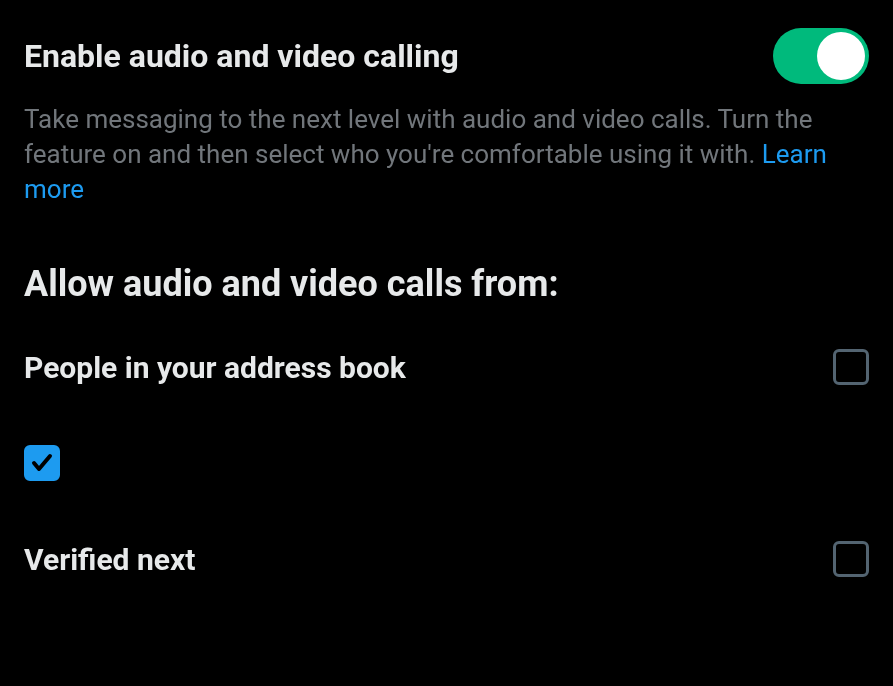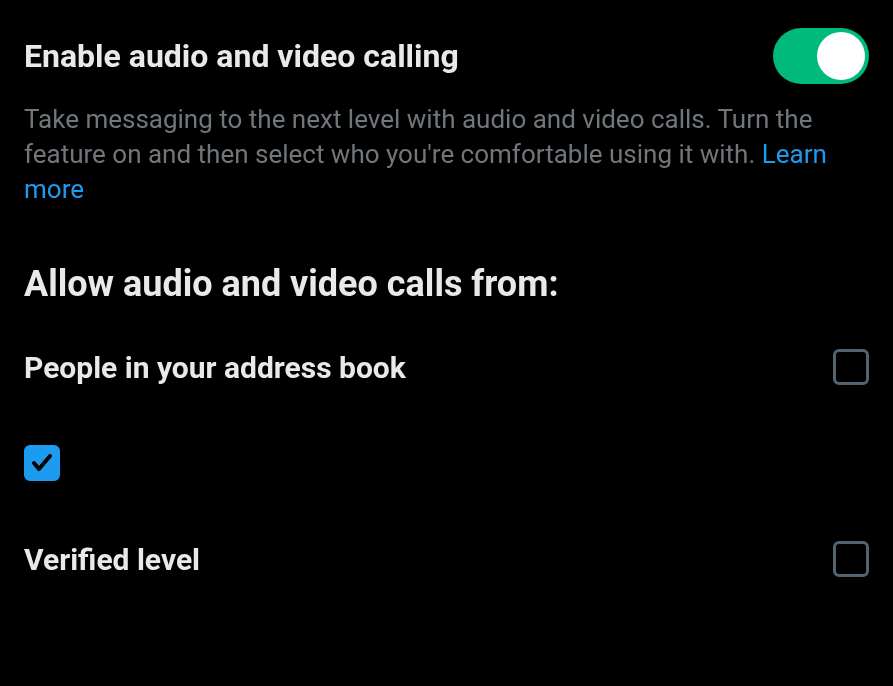--- a/index.html
+++ b/index.html
@@ -126,7 +126,7 @@
 </div>
 
 <div class="option-row">
-  <div class="option-label">Verified level</div>
+  <div class="option-label">Verified next</div>
   <div class="checkbox">
     
   </div>

